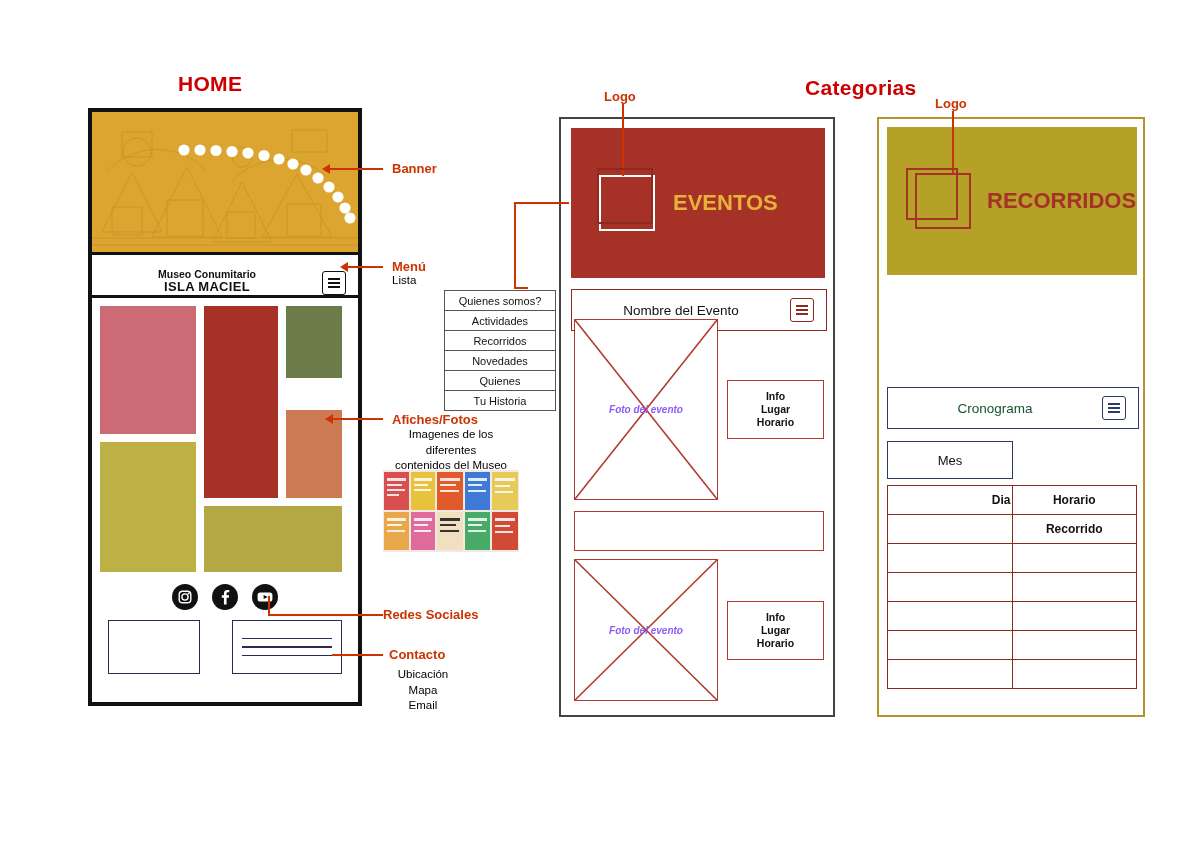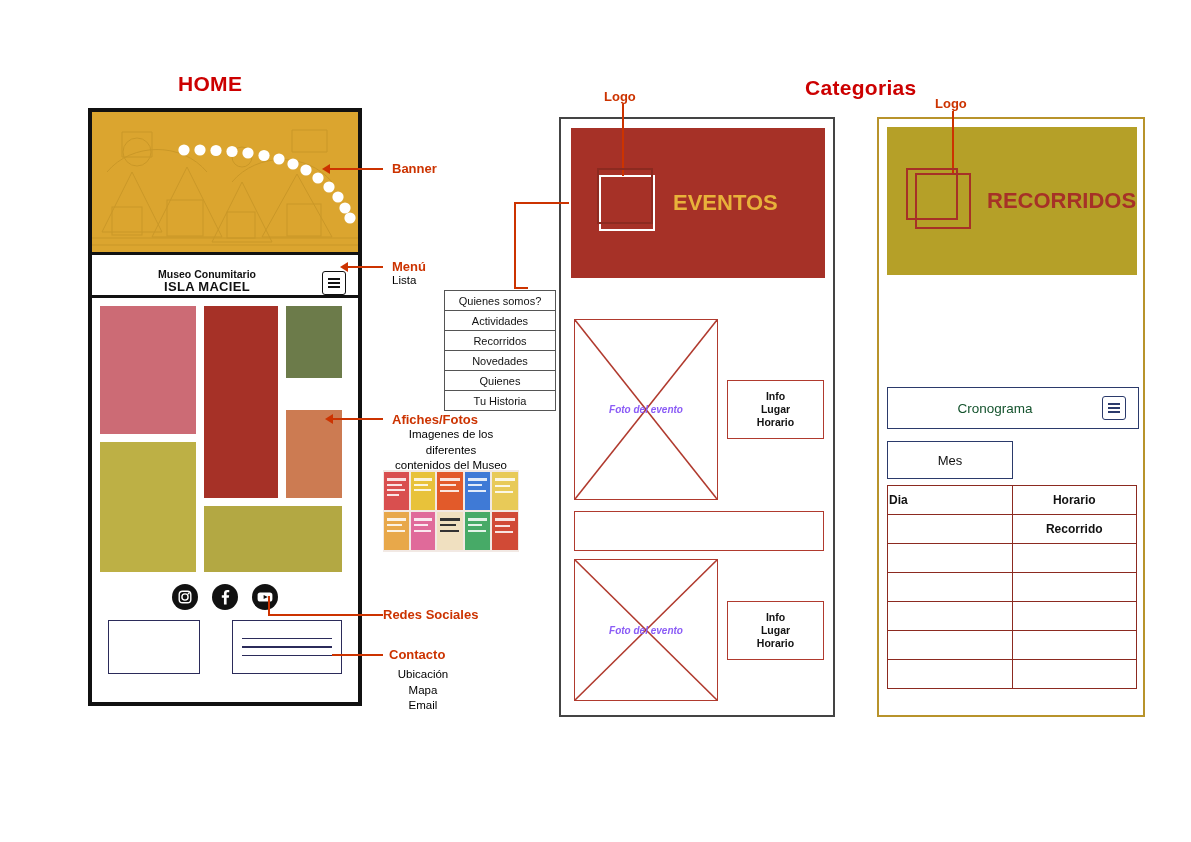--- a/index.html
+++ b/index.html
@@ -470,6 +470,14 @@
     <div class="eventos-word">EVENTOS</div>
   </div>
 
+  <div class="abs" id="evento-name-bar">
+    <div class="evento-name-text">Nombre del Evento</div>
+    <div class="hamburger red">
+      <i></i>
+      <i></i>
+      <i></i>
+    </div>
+  </div>
 
   <div class="photo-x" style="left:13px; top:200px; width:142px; height:179px;">
     <svg class="diag" viewBox="0 0 142 179" preserveAspectRatio="none">

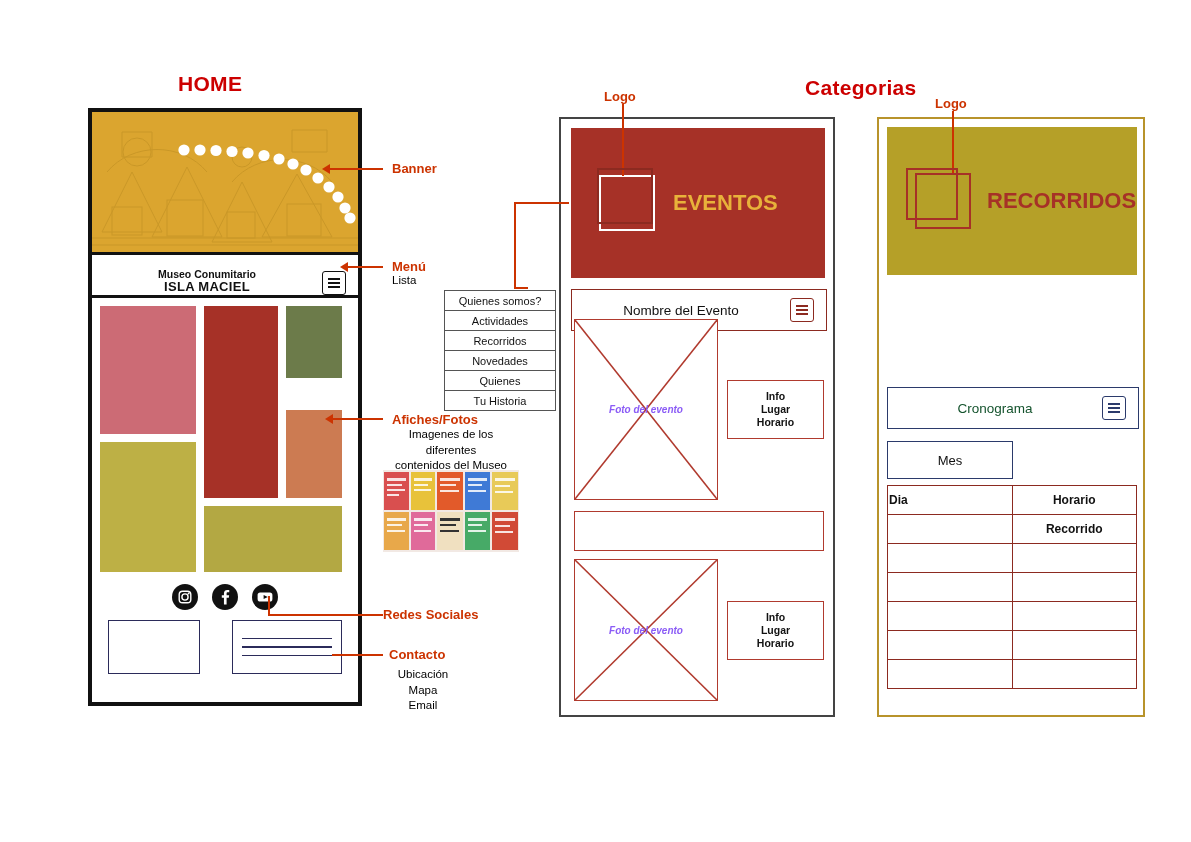--- a/index.html
+++ b/index.html
@@ -273,7 +273,7 @@
     color: #111;
   }
   #rec-table th { font-weight: bold; }
-  #rec-table .c1 { width: 50%; text-align: left; margin-top: 21px; }
+  #rec-table .c1 { width: 50%; text-align: right; margin-top: 21px; }
   #rec-table .c2 { width: 50%; text-align: center; }
 </style>
 </head>

